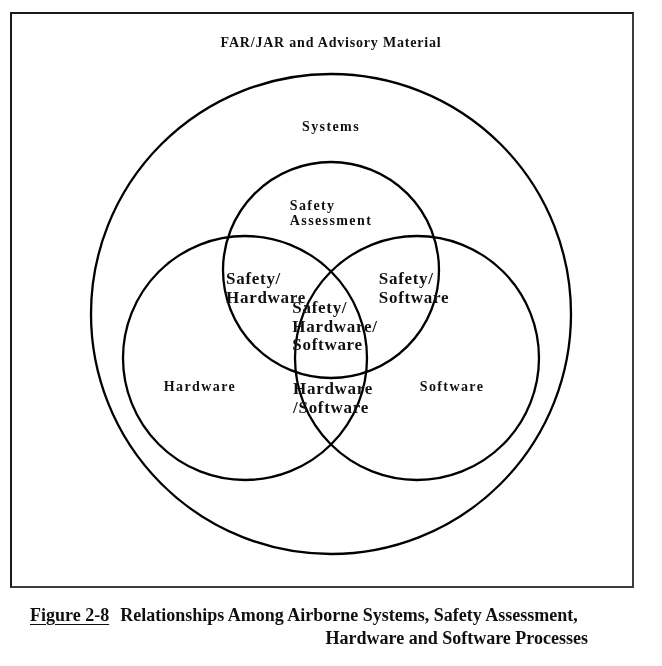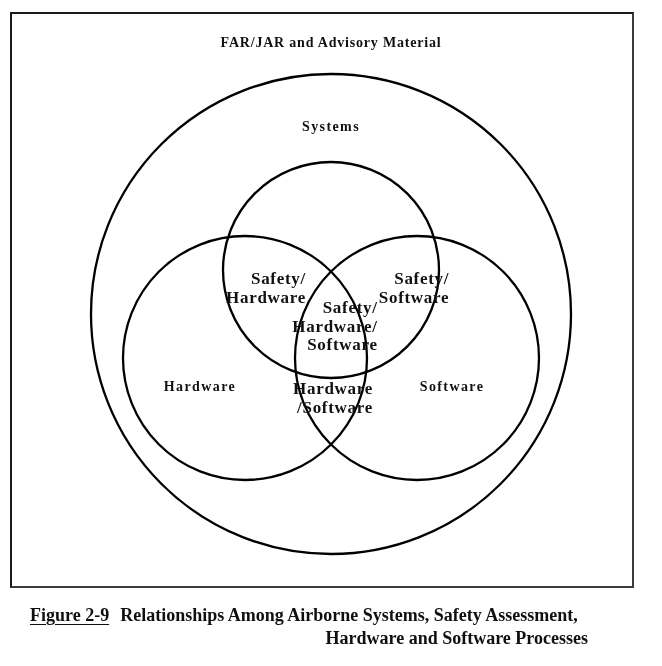--- a/index.html
+++ b/index.html
@@ -46,7 +46,7 @@
   .vlabel {
     position: absolute;
     transform: translate(-50%, -50%);
-    text-align: right;
+    text-align: left;
     font-weight: bold;
     color: #111111;
     white-space: pre-line;

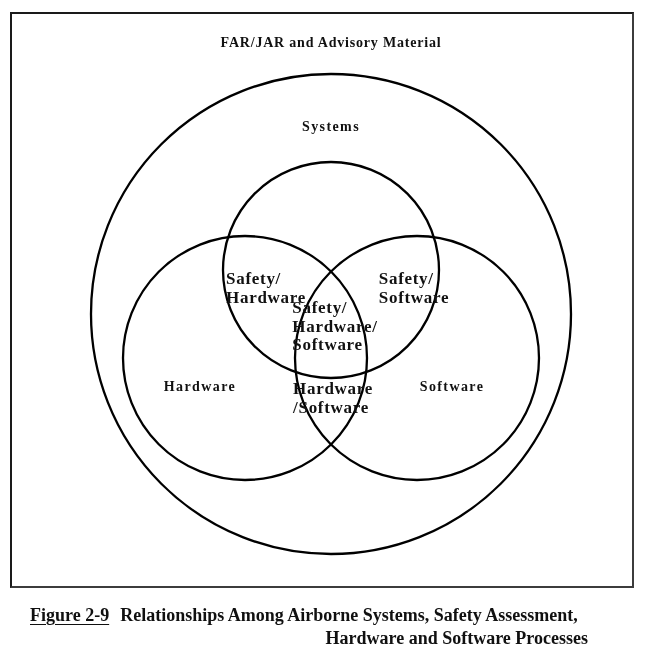--- a/index.html
+++ b/index.html
@@ -102,6 +102,8 @@
 
   <div class="vlabel region" style="left:331px; top:127px;">Systems</div>
 
+  <div class="vlabel region" style="left:331px; top:213px;">Safety
+Assessment</div>
 
   <div class="vlabel lens" style="left:266px; top:289px;">Safety/
 Hardware</div>

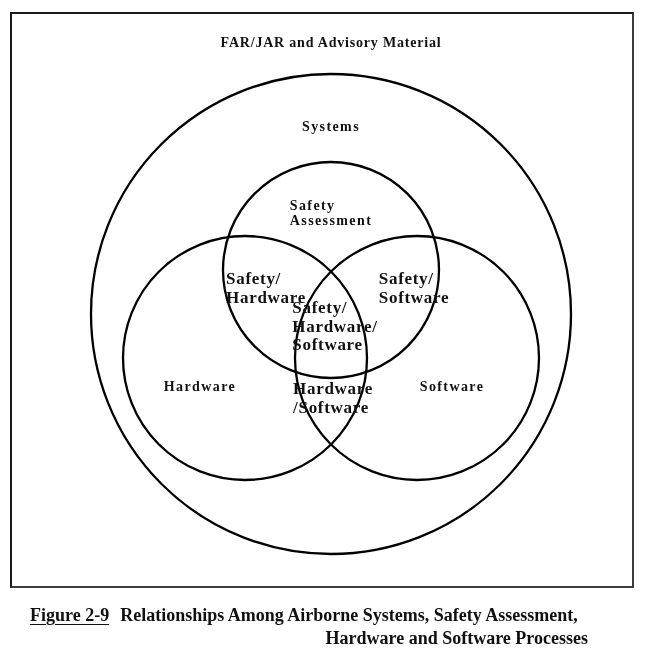--- a/index.html
+++ b/index.html
@@ -124,7 +124,7 @@
 
   <div class="caption">
     <div class="line1">
-      <span class="figure-label">Figure 2-9</span><span>Relationships Among Airborne Systems, Safety Assessment,</span>
+      <span class="figure-label">Figure 2-8</span><span>Relationships Among Airborne Systems, Safety Assessment,</span>
     </div>
     <div class="line2">Hardware and Software Processes</div>
   </div>

